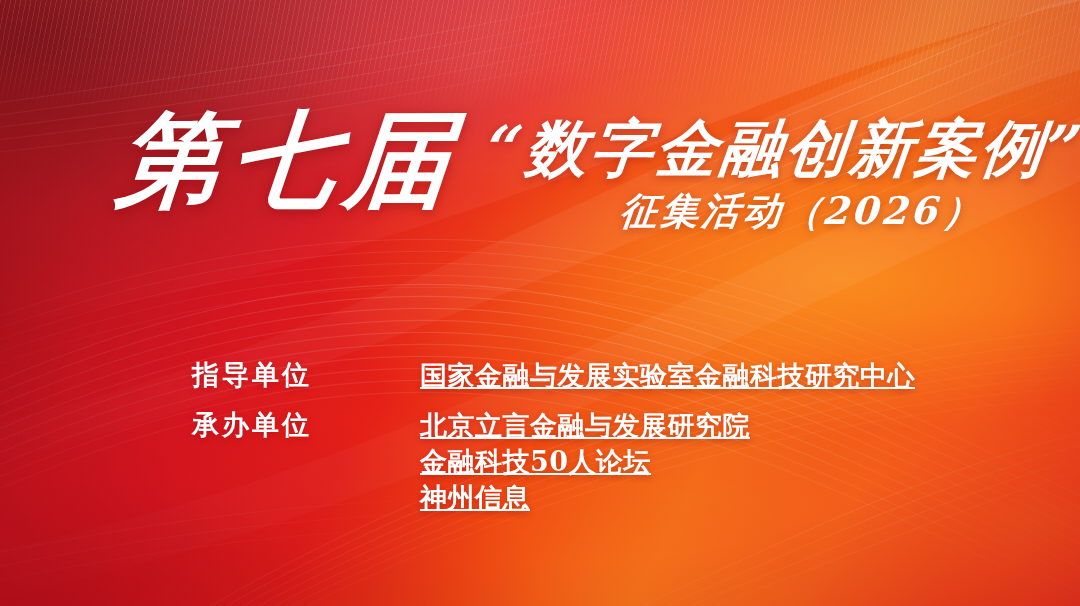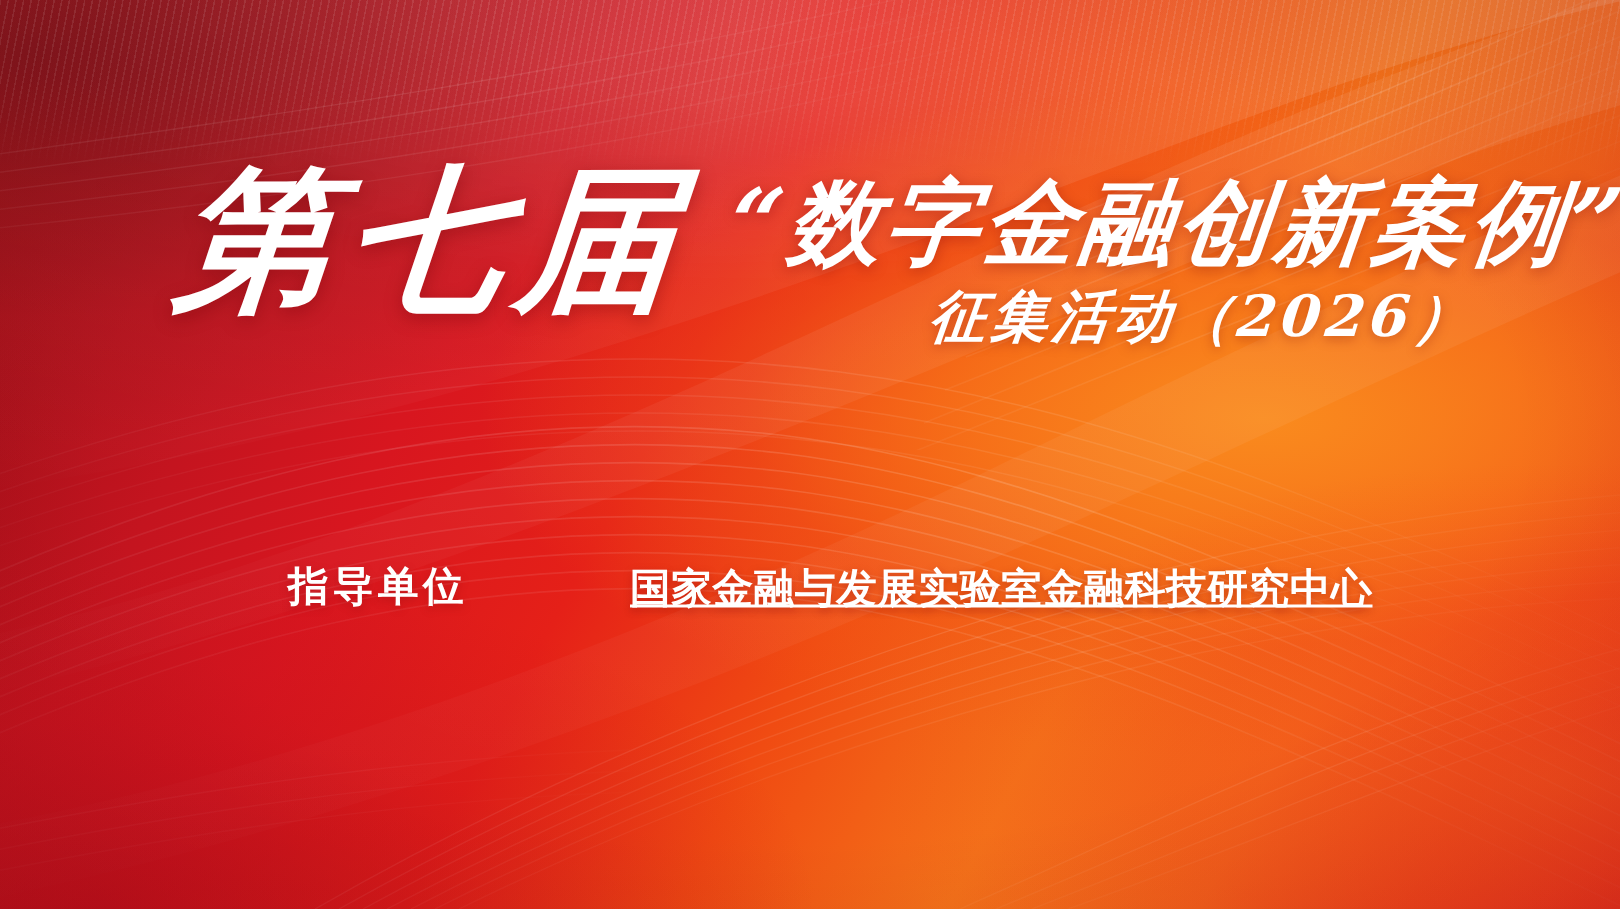--- a/index.html
+++ b/index.html
@@ -173,7 +173,6 @@
     left: 192px;
     top: 358px;
     width: 830px;
-    margin-top: 17px;
   }
   .credit-row {
     display: flex;

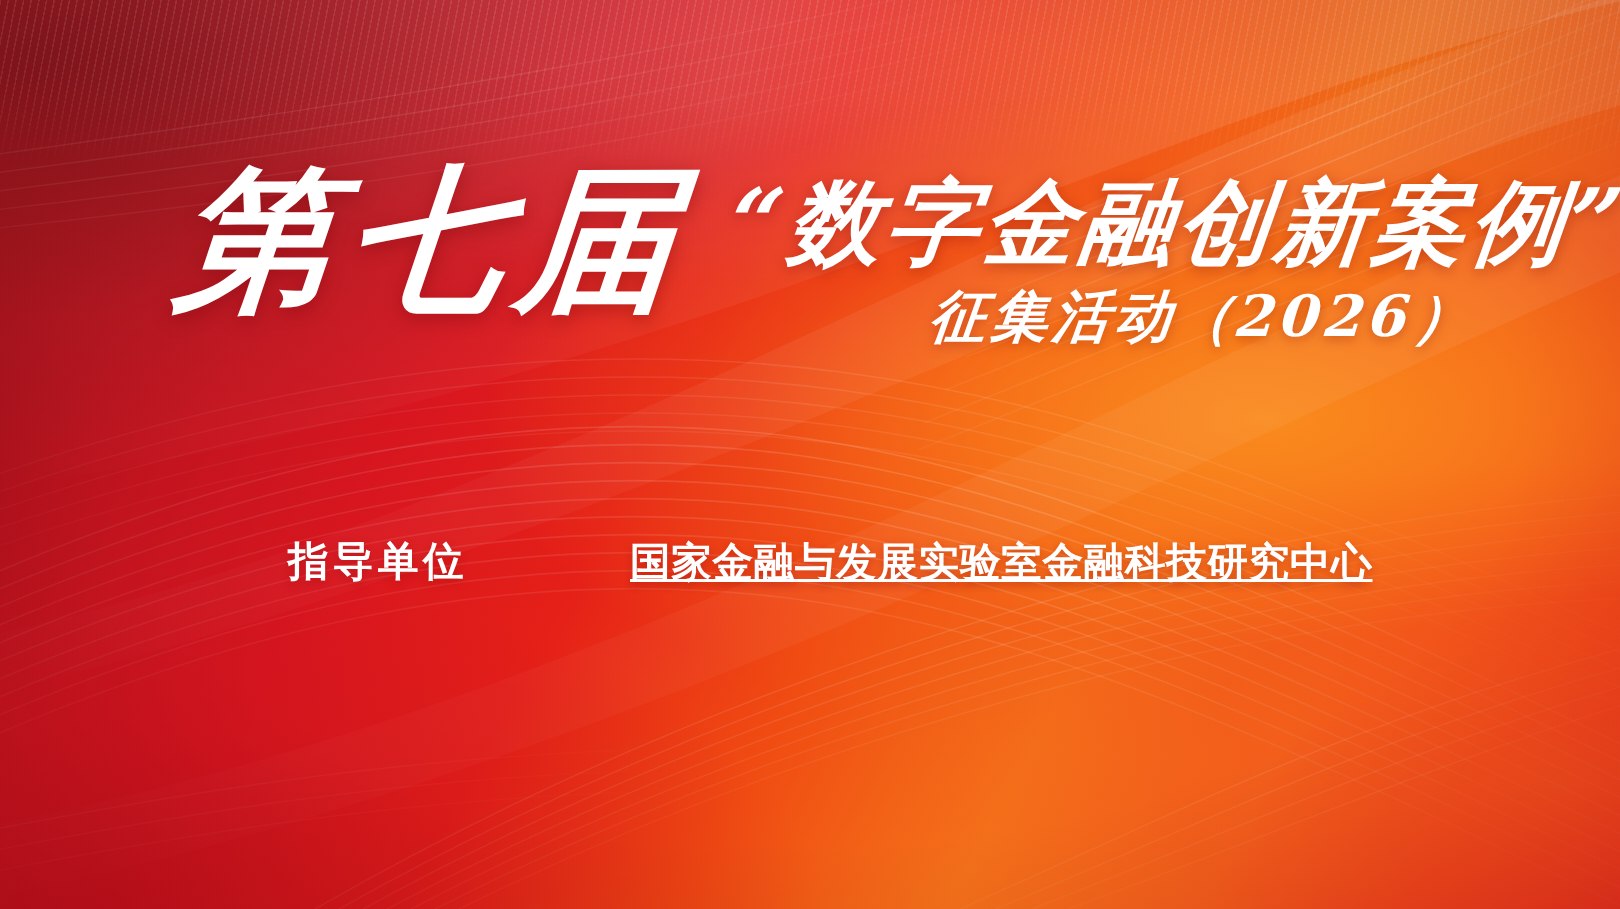--- a/index.html
+++ b/index.html
@@ -333,6 +333,14 @@
       </div>
     </div>
 
+    <div class="credit-row">
+      <div class="credit-label cjk-song">承办单位</div>
+      <div class="credit-values">
+        <div class="credit-value cjk-song">北京立言金融与发展研究院</div>
+        <div class="credit-value cjk-song">金融科技50人论坛</div>
+        <div class="credit-value cjk-song">神州信息</div>
+      </div>
+    </div>
 
   </div>
 

